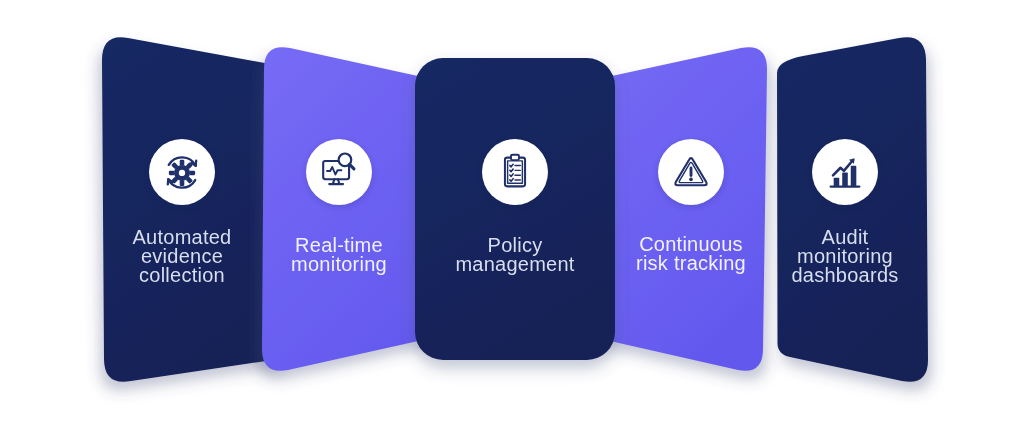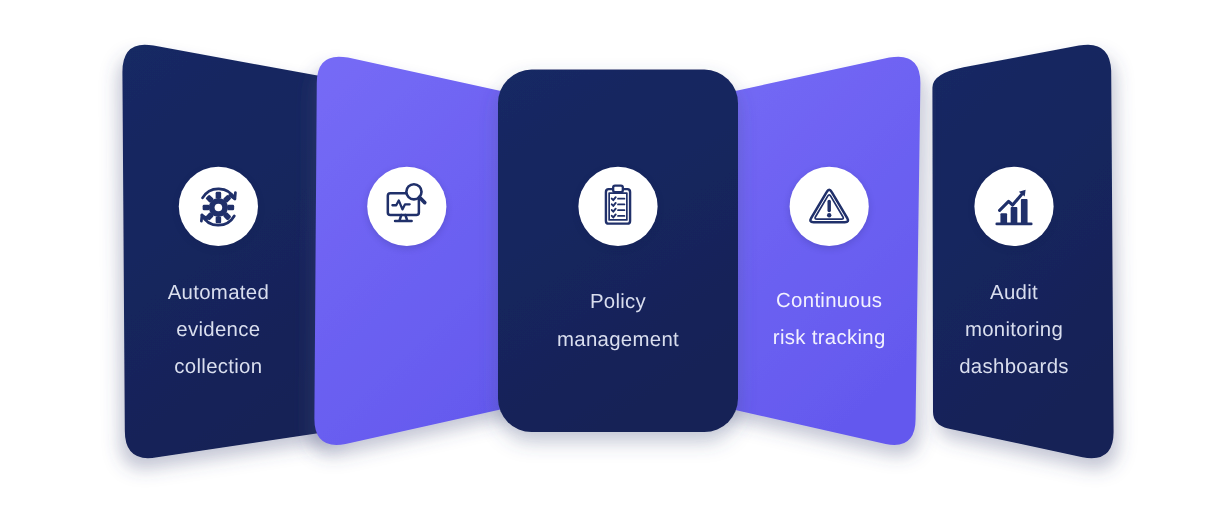--- a/index.html
+++ b/index.html
@@ -9,7 +9,7 @@
   .card-content{position:absolute;top:139px;width:170px;display:flex;flex-direction:column;align-items:center;}
   .icon-circle{width:66px;height:66px;border-radius:50%;background:#ffffff;display:flex;align-items:center;justify-content:center;box-shadow:0 2px 6px rgba(20,30,80,0.18);}
   .icon-circle svg{display:block;}
-  .card-label{white-space:pre-line;text-align:center;font-size:17px;line-height:31px;letter-spacing:0.25px;font-weight:500;}
+  .card-label{white-space:pre-line;text-align:center;font-size:20px;line-height:19px;letter-spacing:0.25px;font-weight:500;}
   .on-navy{color:#d9deee;}
   .on-purple{color:#f2f1fe;}
   .mt-3line{margin-top:23px;}

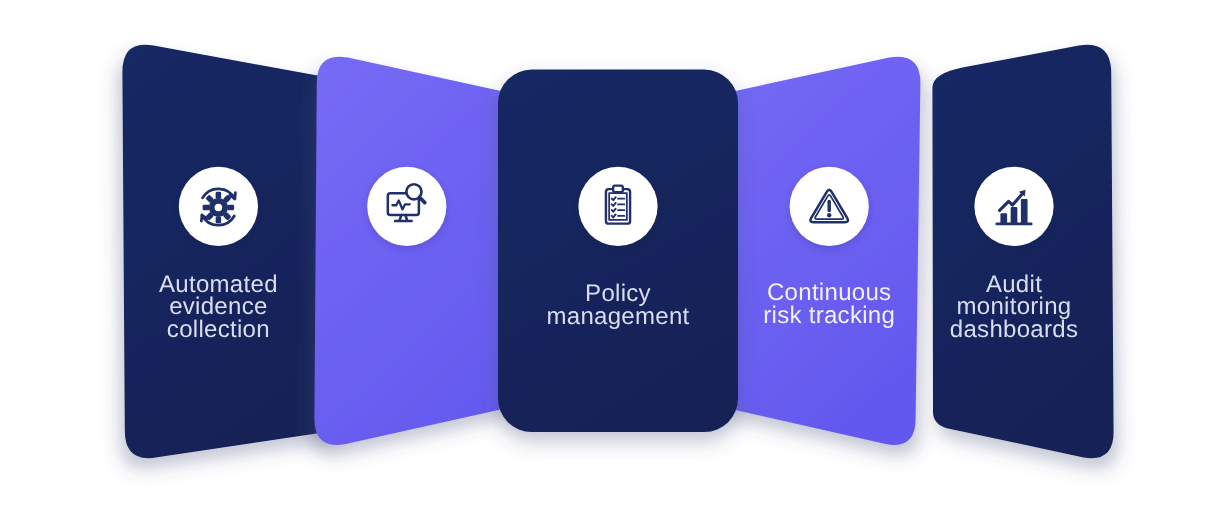--- a/index.html
+++ b/index.html
@@ -91,6 +91,8 @@
         <line x1="35" y1="16.1" x2="39.6" y2="20.7" stroke="#20306a" stroke-width="3.2" stroke-linecap="round"></line>
       </svg>
     </div>
+    <div class="card-label on-purple mt-2line">Real-time
+monitoring</div>
   </div>
 
   <div class="card-content" style="left:430px;">

